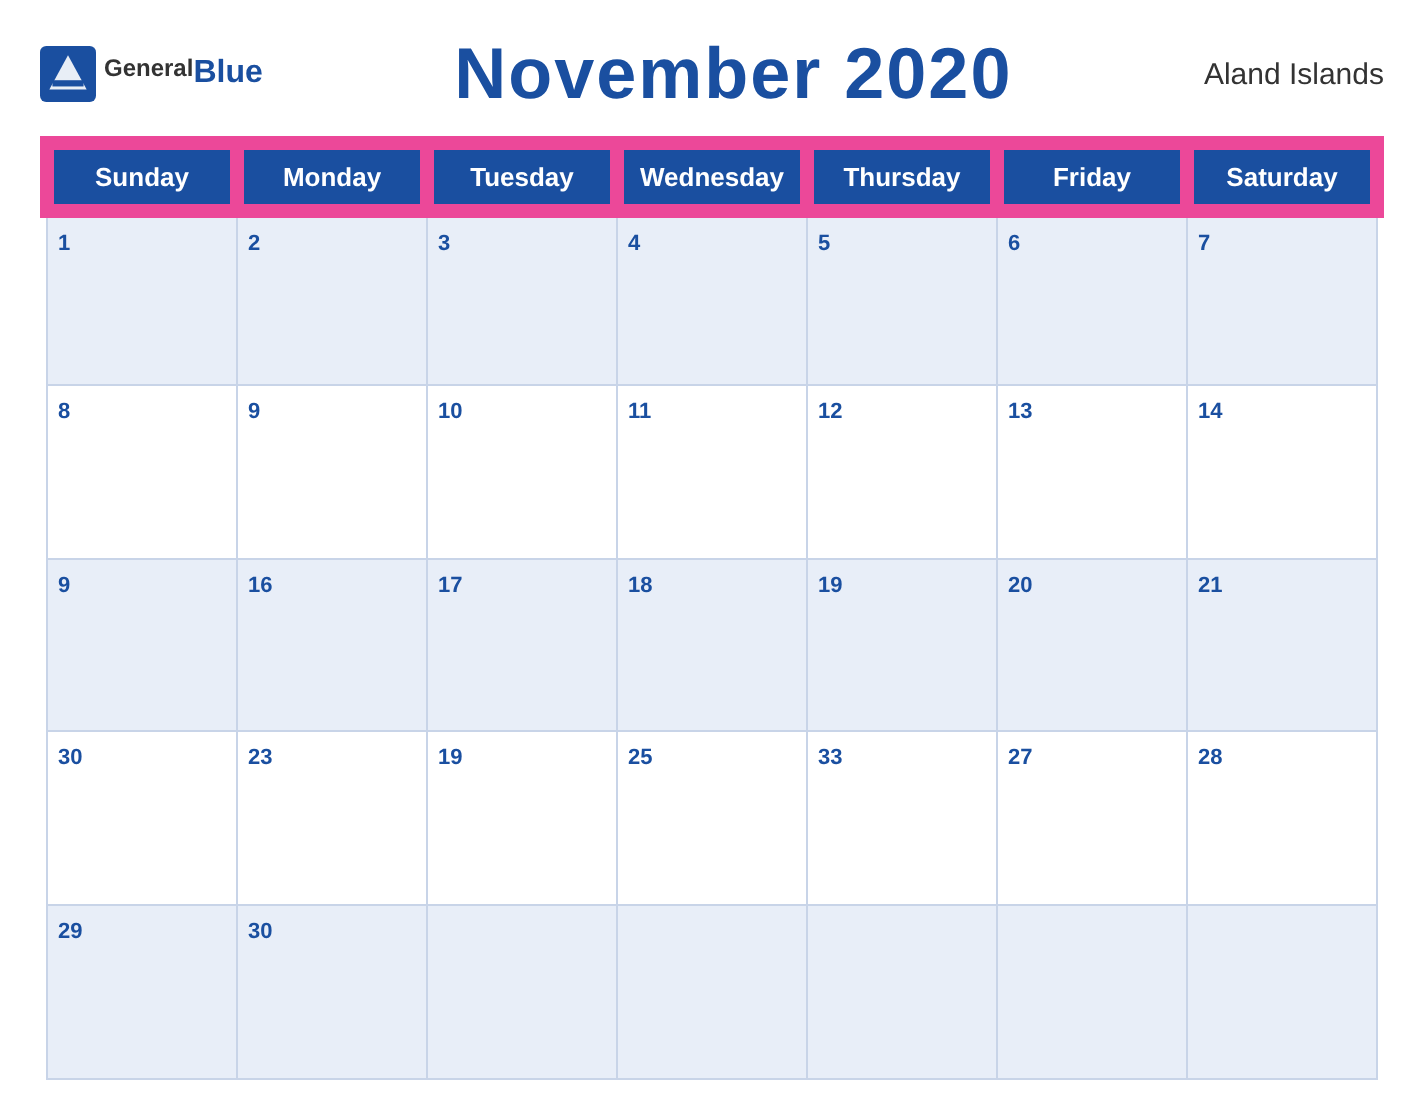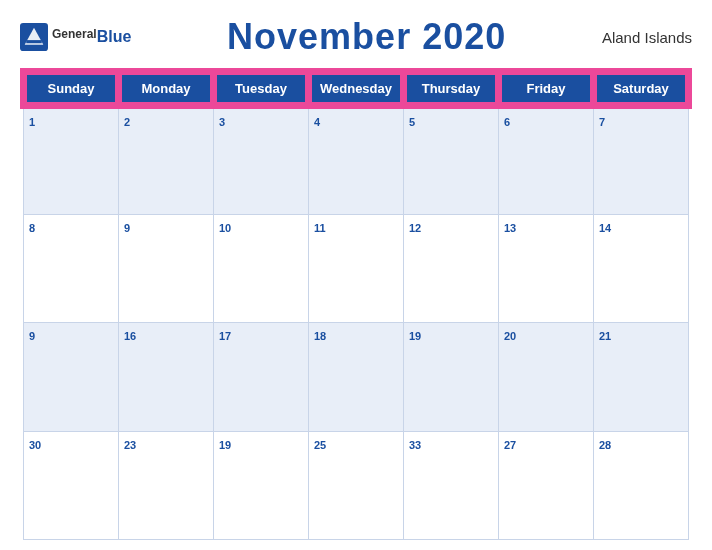--- a/index.html
+++ b/index.html
@@ -180,6 +180,15 @@
         <td><span class="day-num">27</span></td>
         <td><span class="day-num">28</span></td>
       </tr>
+      <tr>
+        <td><span class="day-num">29</span></td>
+        <td><span class="day-num">30</span></td>
+        <td class="empty"></td>
+        <td class="empty"></td>
+        <td class="empty"></td>
+        <td class="empty"></td>
+        <td class="empty"></td>
+      </tr>
     </tbody>
 </table>
 

